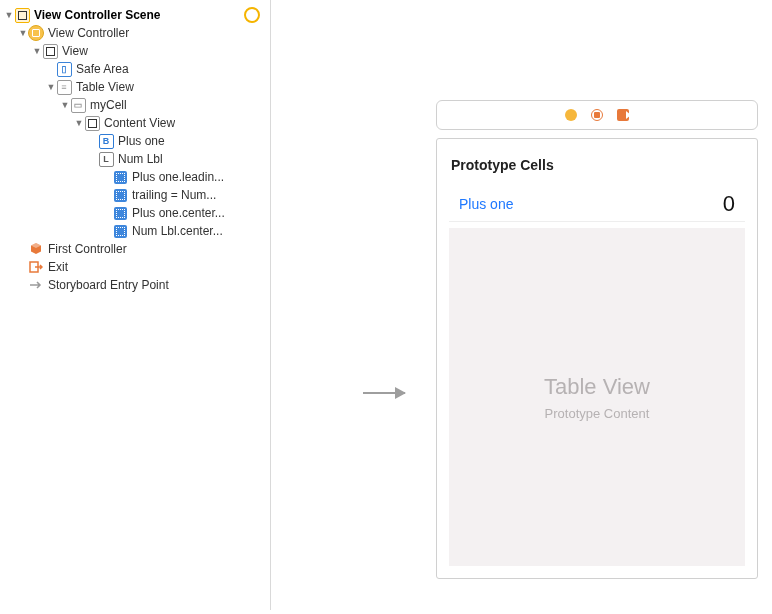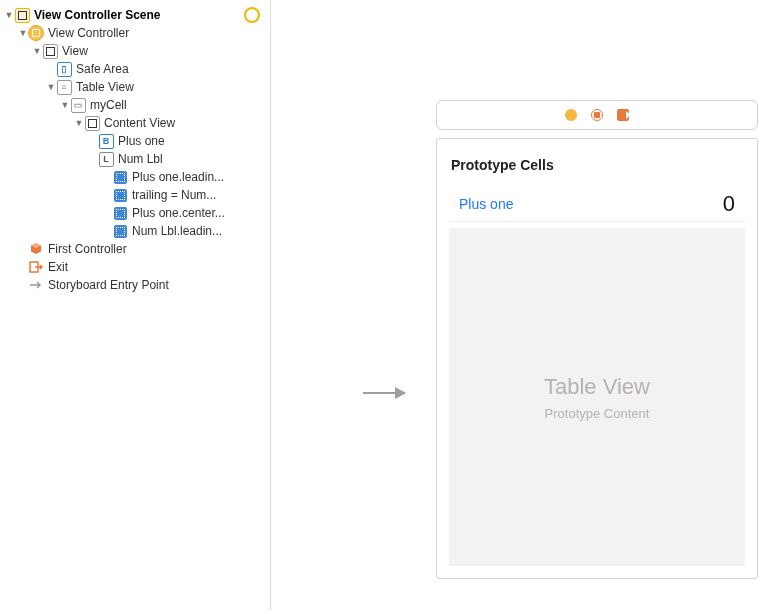--- a/index.html
+++ b/index.html
@@ -169,7 +169,7 @@
       <span class="ic">
           <span class="ic-constraint"></span>
         </span>
-      <span class="lbl">Num Lbl.leadin...</span>
+      <span class="lbl">Num Lbl.center...</span>
     </div>
 
     <div class="row">

